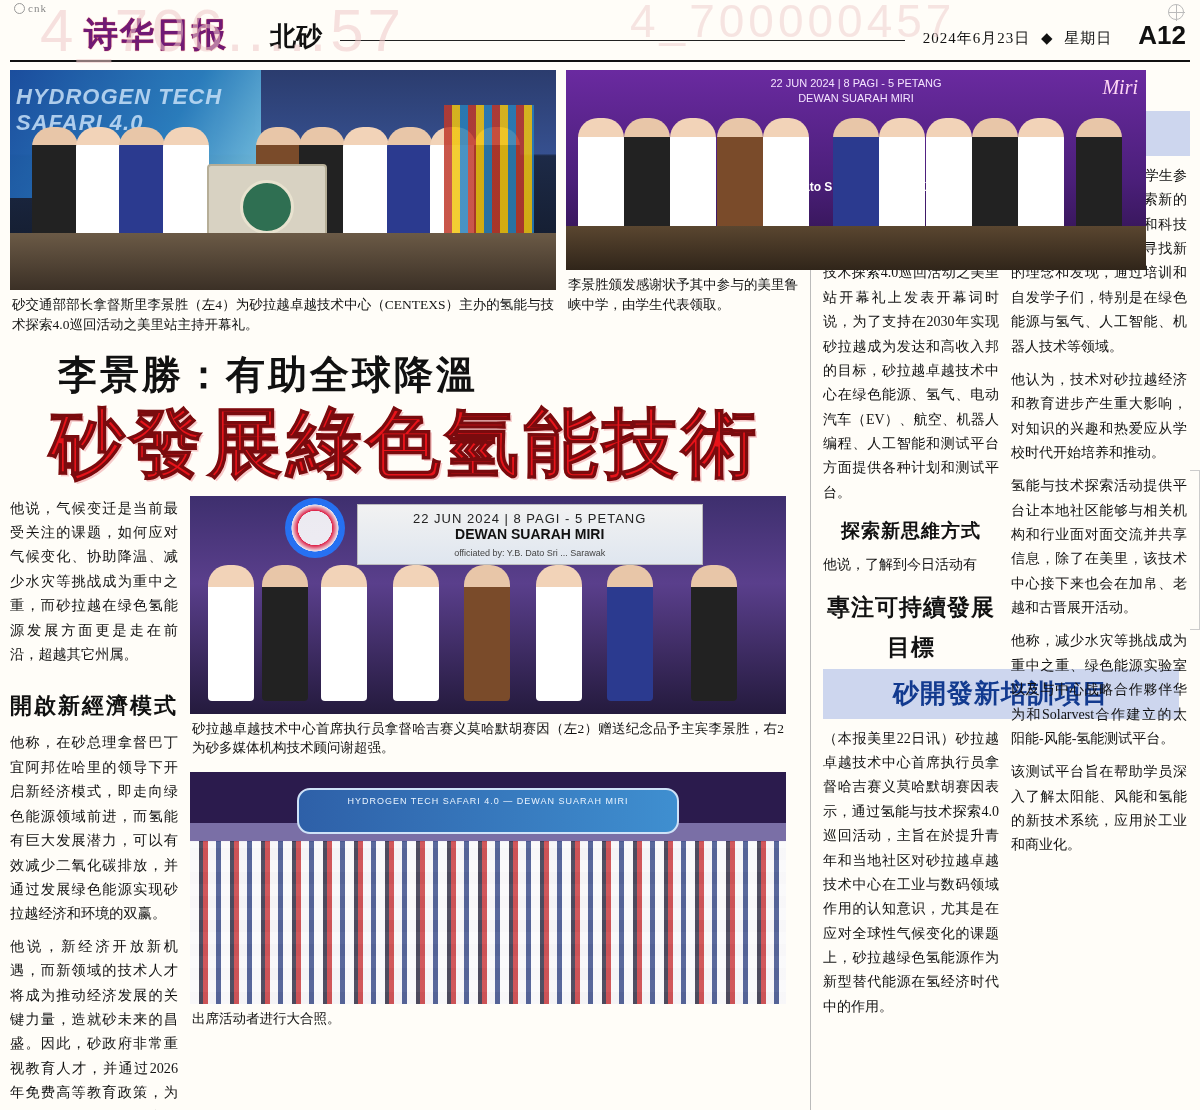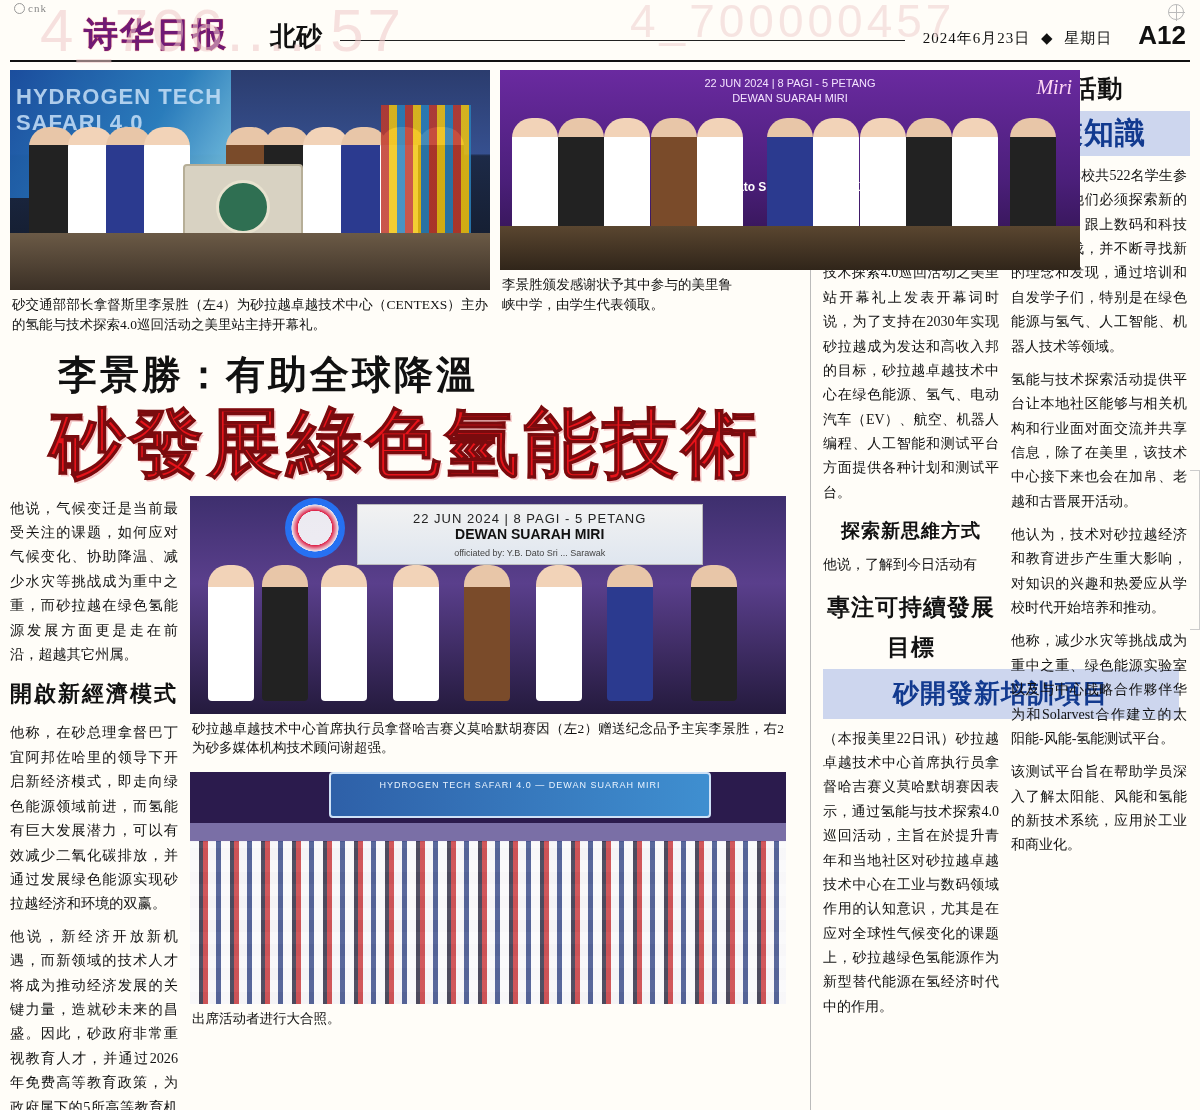--- a/index.html
+++ b/index.html
@@ -56,7 +56,7 @@
   .cap { font-size:13.5px; line-height:1.45; margin:5px 2px 0 2px; text-align:justify; }
 
   .toprow { display:flex; gap:10px; }
-  .ph1 { width:480px; height:220px; }
+  .ph1 { width:546px; height:220px;font-style:italic; }
   .ph2 { width:580px; height:200px; }
 
   

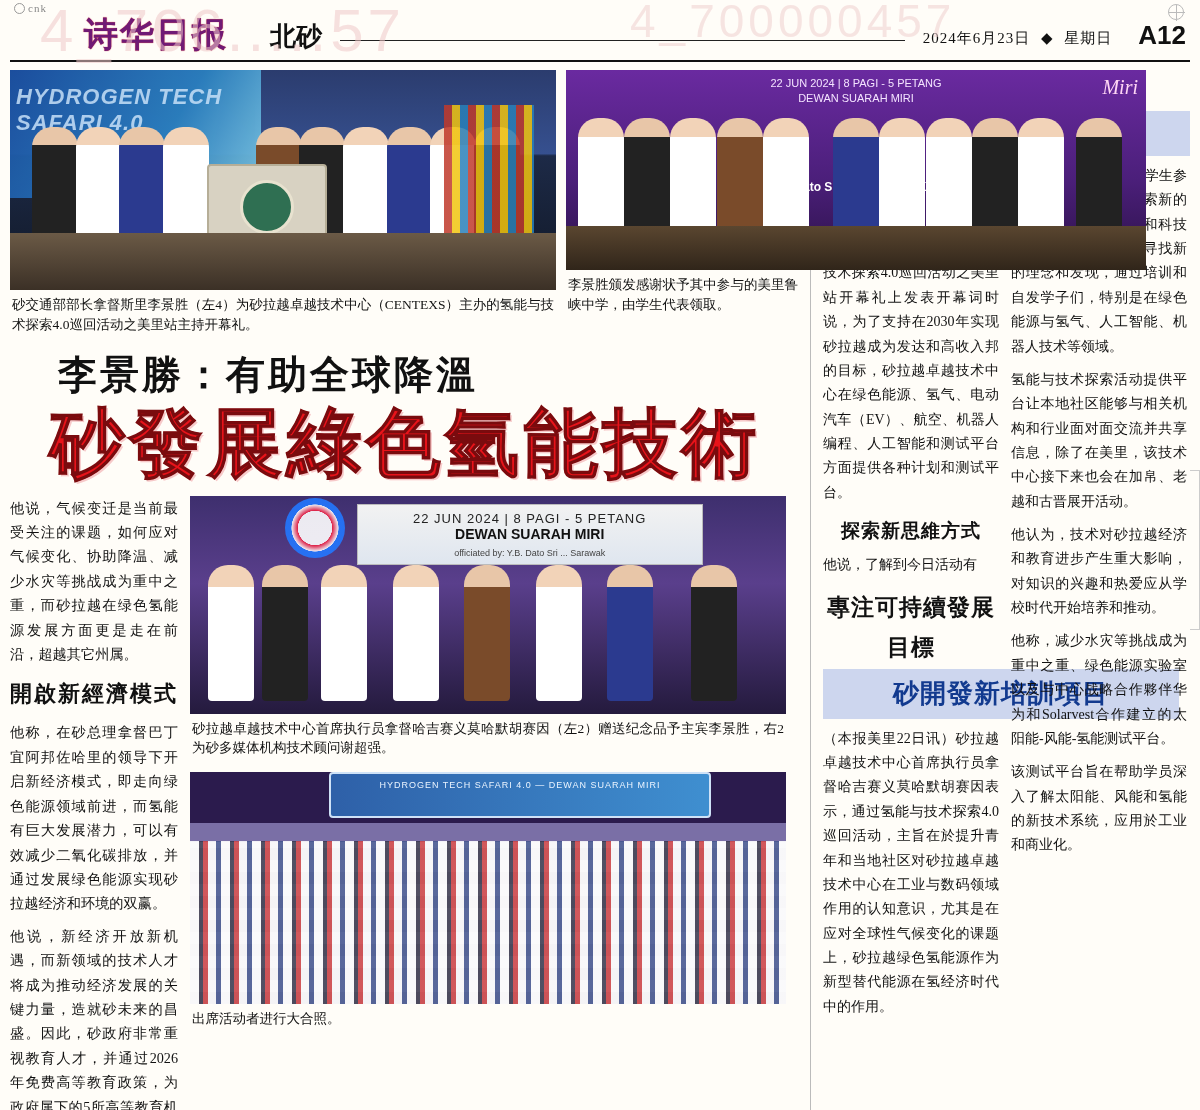--- a/index.html
+++ b/index.html
@@ -340,8 +340,8 @@
 
         <div class="rcol">
           <p>来自11所学校共522名学生参与，这让他们必须探索新的思维方式，跟上数码和科技发展的步伐，并不断寻找新的理念和发现，通过培训和自发学子们，特别是在绿色能源与氢气、人工智能、机器人技术等领域。</p>
+          <p>他认为，技术对砂拉越经济和教育进步产生重大影响，对知识的兴趣和热爱应从学校时代开始培养和推动。</p>
           <p>氢能与技术探索活动提供平台让本地社区能够与相关机构和行业面对面交流并共享信息，除了在美里，该技术中心接下来也会在加帛、老越和古晋展开活动。</p>
-          <p>他认为，技术对砂拉越经济和教育进步产生重大影响，对知识的兴趣和热爱应从学校时代开始培养和推动。</p>
           <p>他称，减少水灾等挑战成为重中之重、绿色能源实验室以及与中心战略合作夥伴华为和Solarvest合作建立的太阳能-风能-氢能测试平台。</p>
           <p>该测试平台旨在帮助学员深入了解太阳能、风能和氢能的新技术系统，应用於工业和商业化。</p>
 

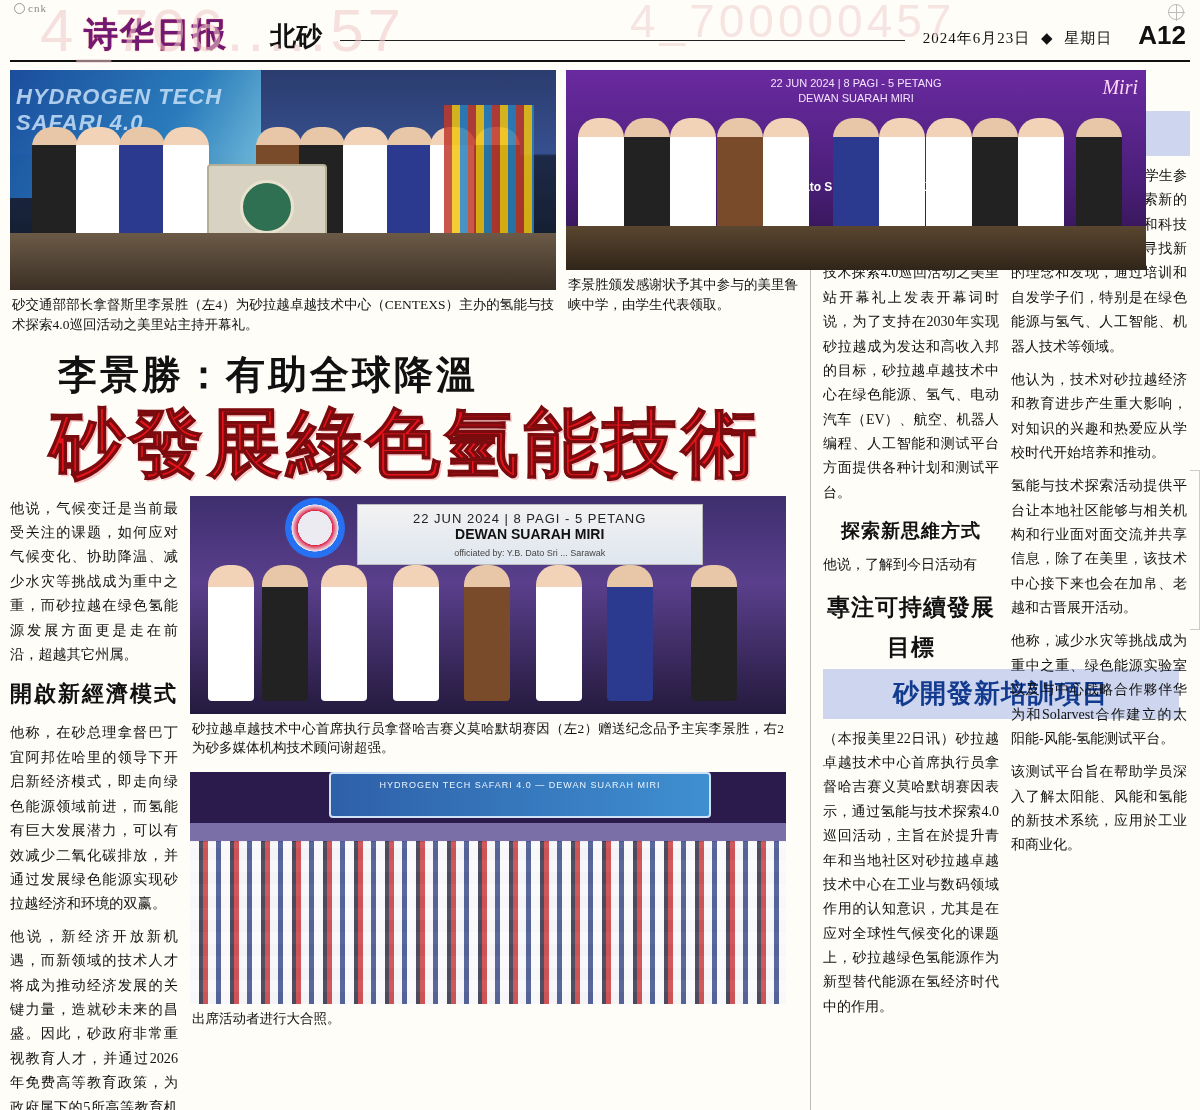--- a/index.html
+++ b/index.html
@@ -152,8 +152,8 @@
   .col-narrow{ width:168px; font-size:14.2px; line-height:1.72; text-align:justify; }
   .col-narrow p{ margin:0 0 8px 0; }
   .subhead{
-    font-family:Liberation Mono, monospace; font-weight:bold; font-size:22px;
-    letter-spacing:2px; margin:10px 0 6px 0;
+    font-family:Liberation Sans, sans-serif; font-weight:bold; font-size:22px;
+    letter-spacing:2px; margin:20px 0 6px 0;
   }
   .photo-col{ width:596px; }
   .ph3{ width:100%; height:218px; }

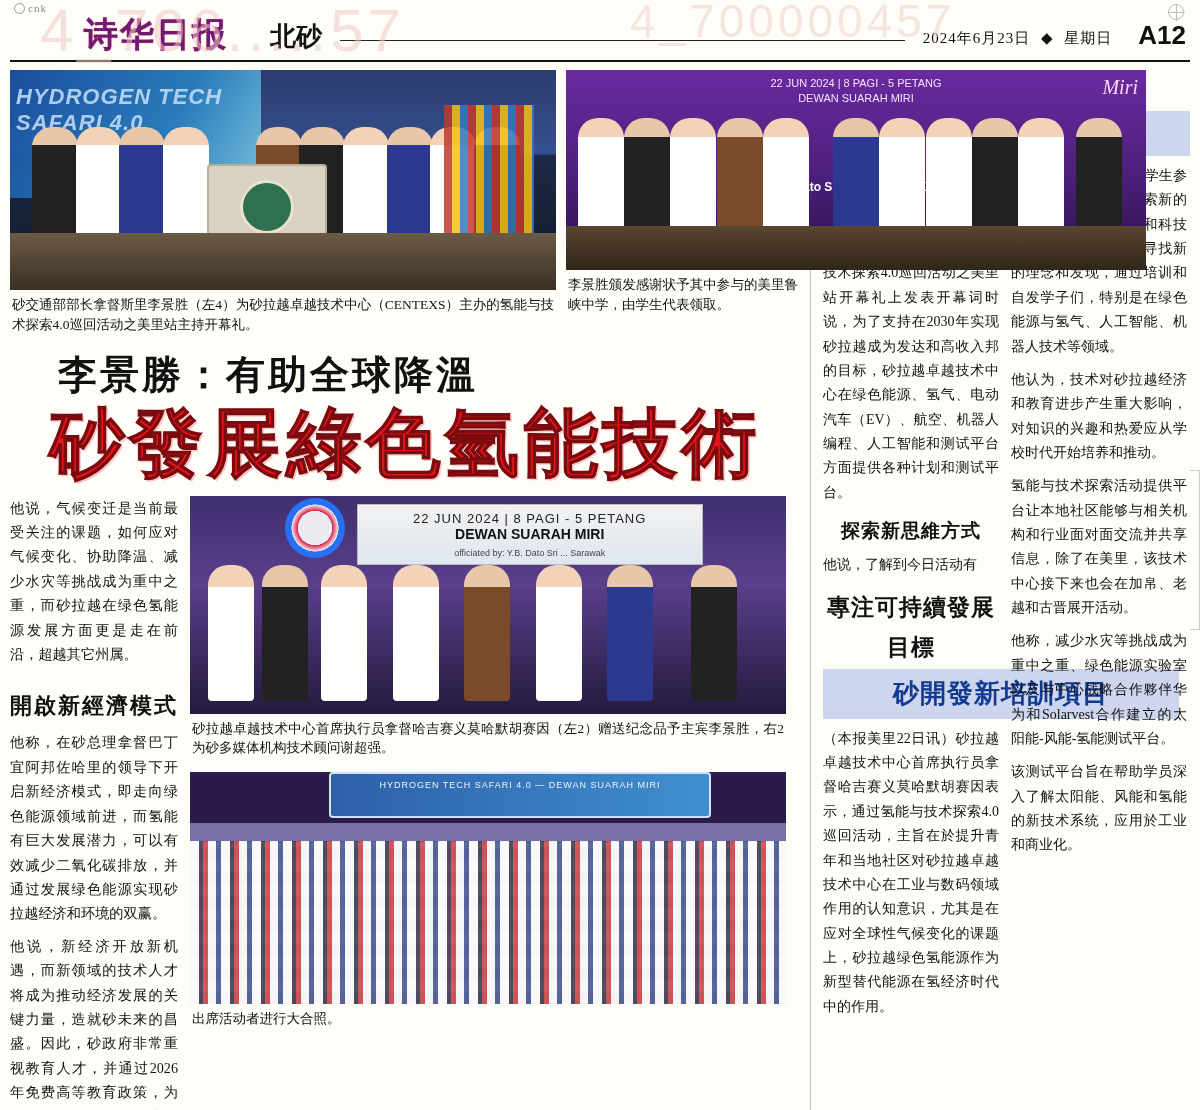--- a/index.html
+++ b/index.html
@@ -109,8 +109,8 @@
     background:linear-gradient(180deg,#2b1b4d 0 22%, #7a6fa6 22% 30%, #c9c2d6 30% 100%);
     position:relative;
   }
-  .hall .banner{position:absolute;left:18%;top:0;width:64%;height:20%;
-    background:linear-gradient(90deg,#2e60a8,#3f8fd0);border:2px solid #cfe2f7;border-radius:4px;margin-left:32px;}
+  .hall .banner{position:absolute;left:18%;top:16px;width:64%;height:20%;
+    background:linear-gradient(90deg,#2e60a8,#3f8fd0);border:2px solid #cfe2f7;border-radius:13px;}
   .hall .banner span{display:block;color:#eaf4ff;font-family:"Liberation Sans",sans-serif;font-size:9px;text-align:center;margin-top:6px;letter-spacing:1px;}
   .crowd{position:absolute;left:0;top:30%;width:100%;height:70%;
      background:

